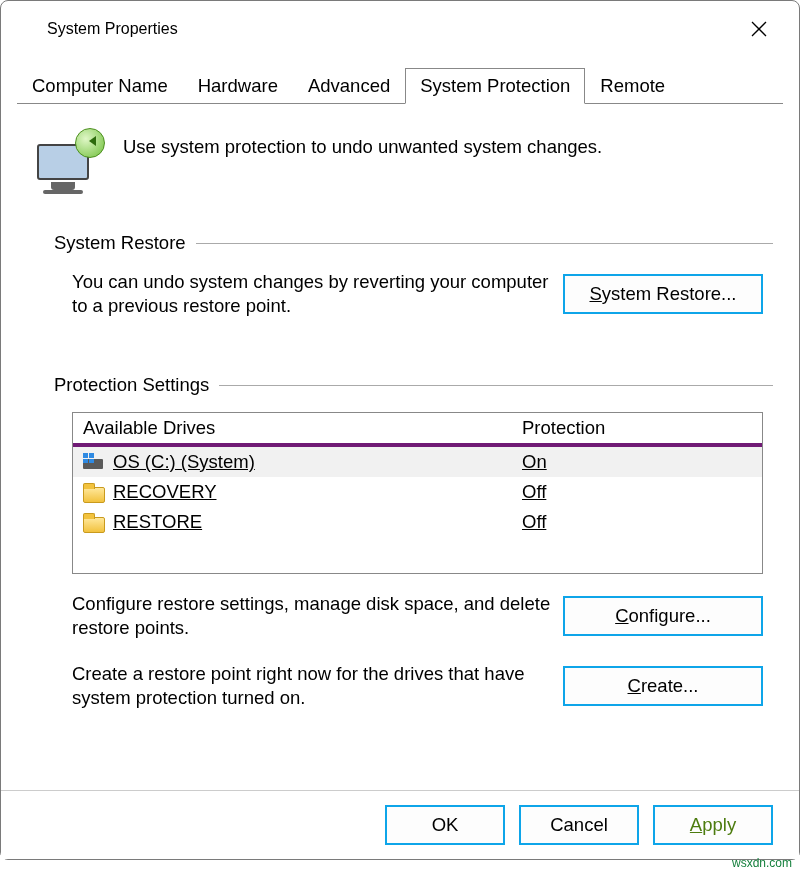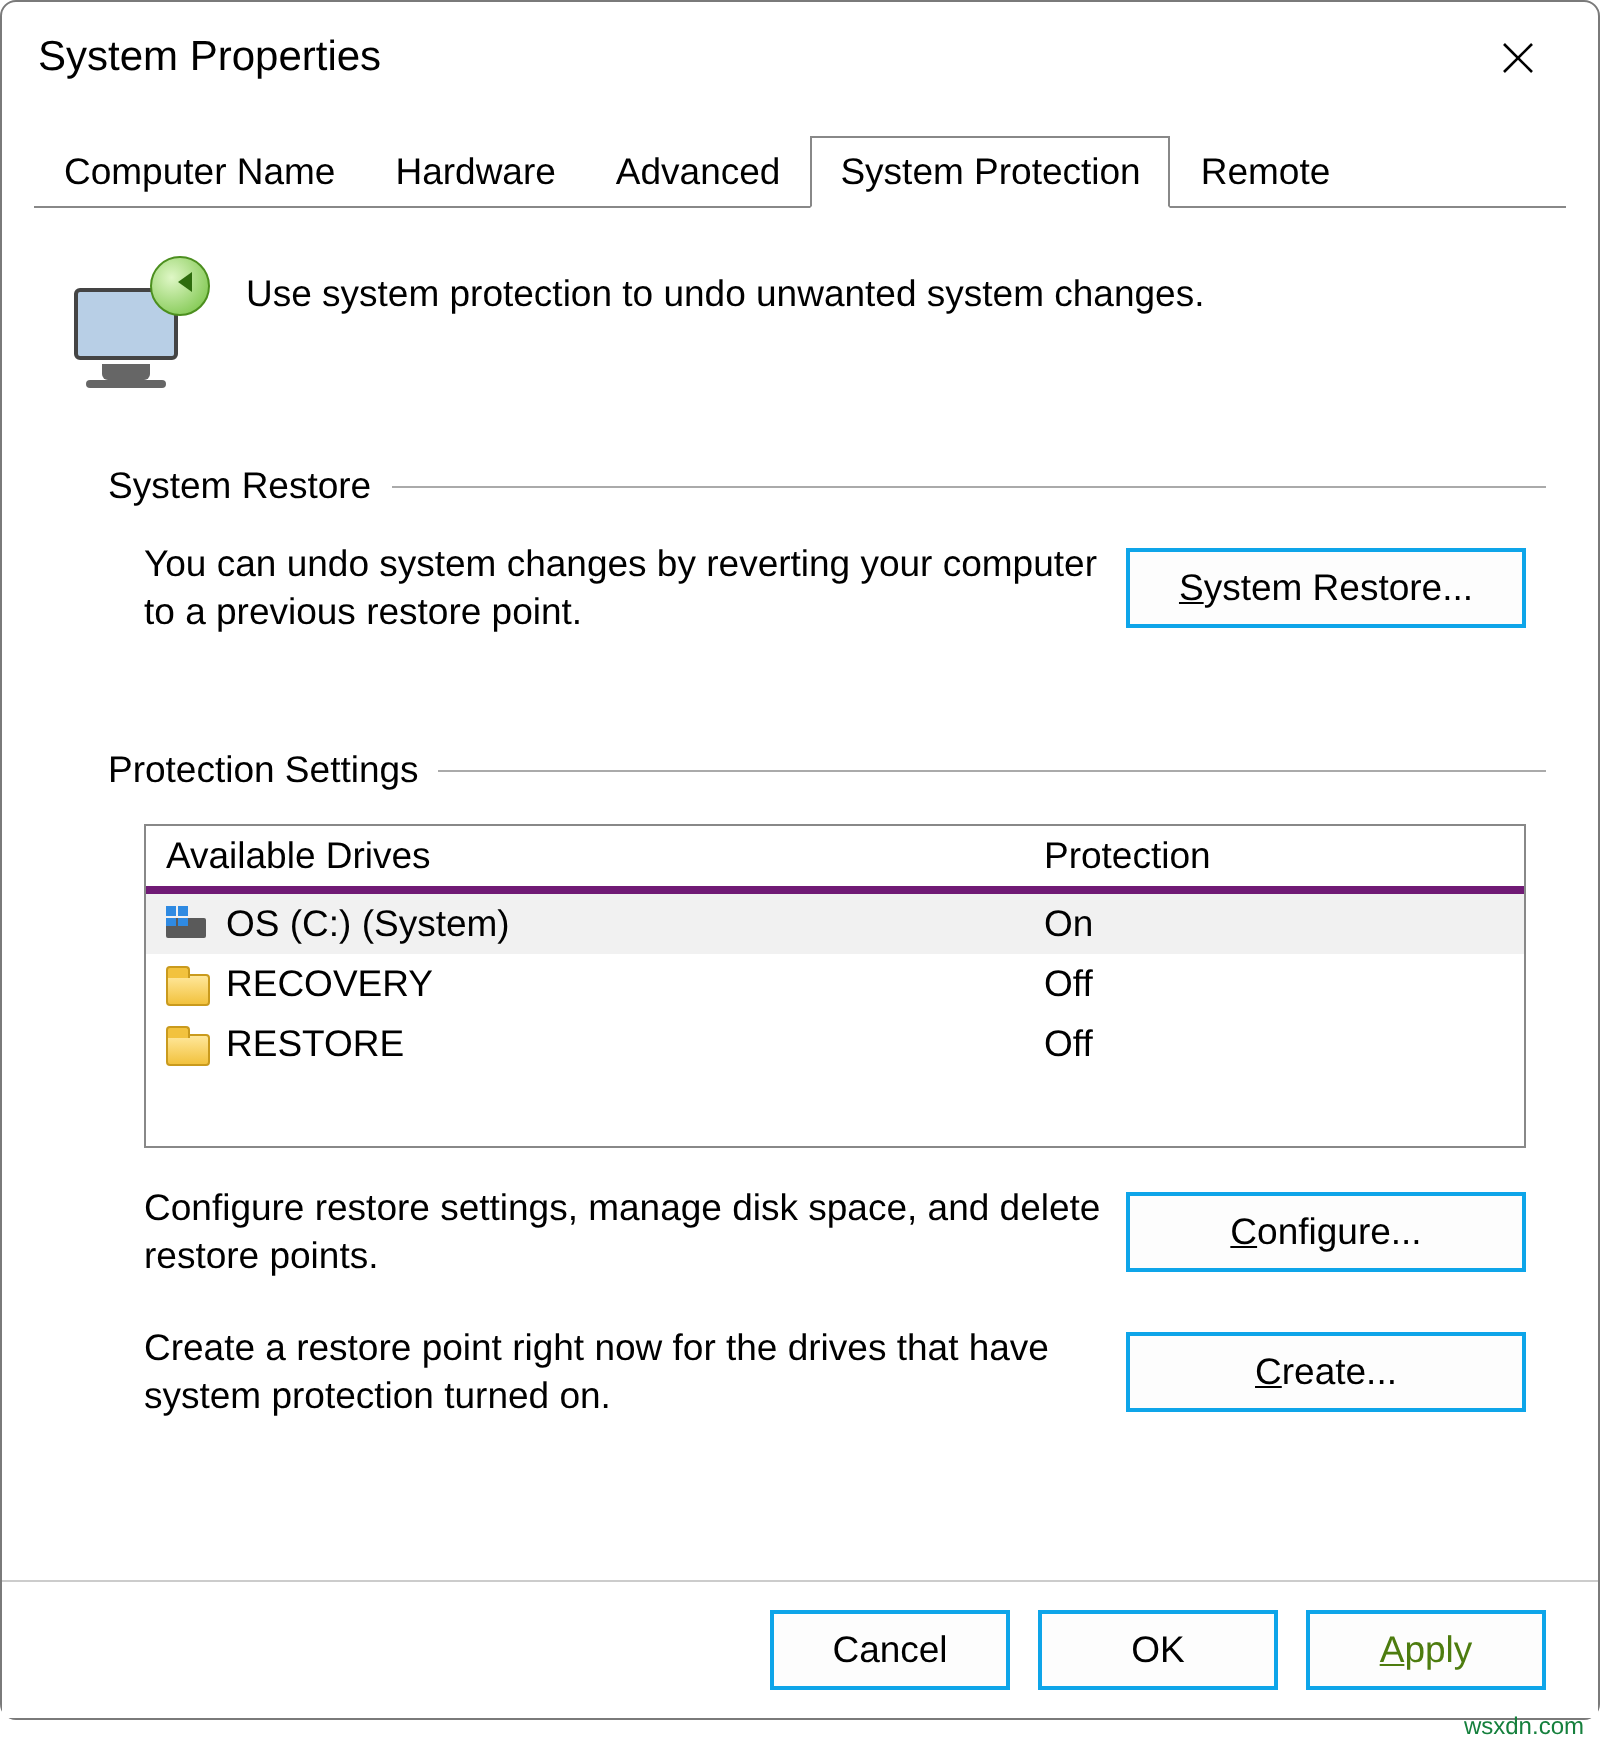--- a/index.html
+++ b/index.html
@@ -29,7 +29,7 @@
     justify-content: space-between;
     padding: 10px 18px 6px 18px;
   }
-  .title { font-size: 21px; }
+  .title { font-size: 16px; margin-left: 28px; }
   .close-btn {
     width: 44px; height: 36px;
     display: flex; align-items: center; justify-content: center;

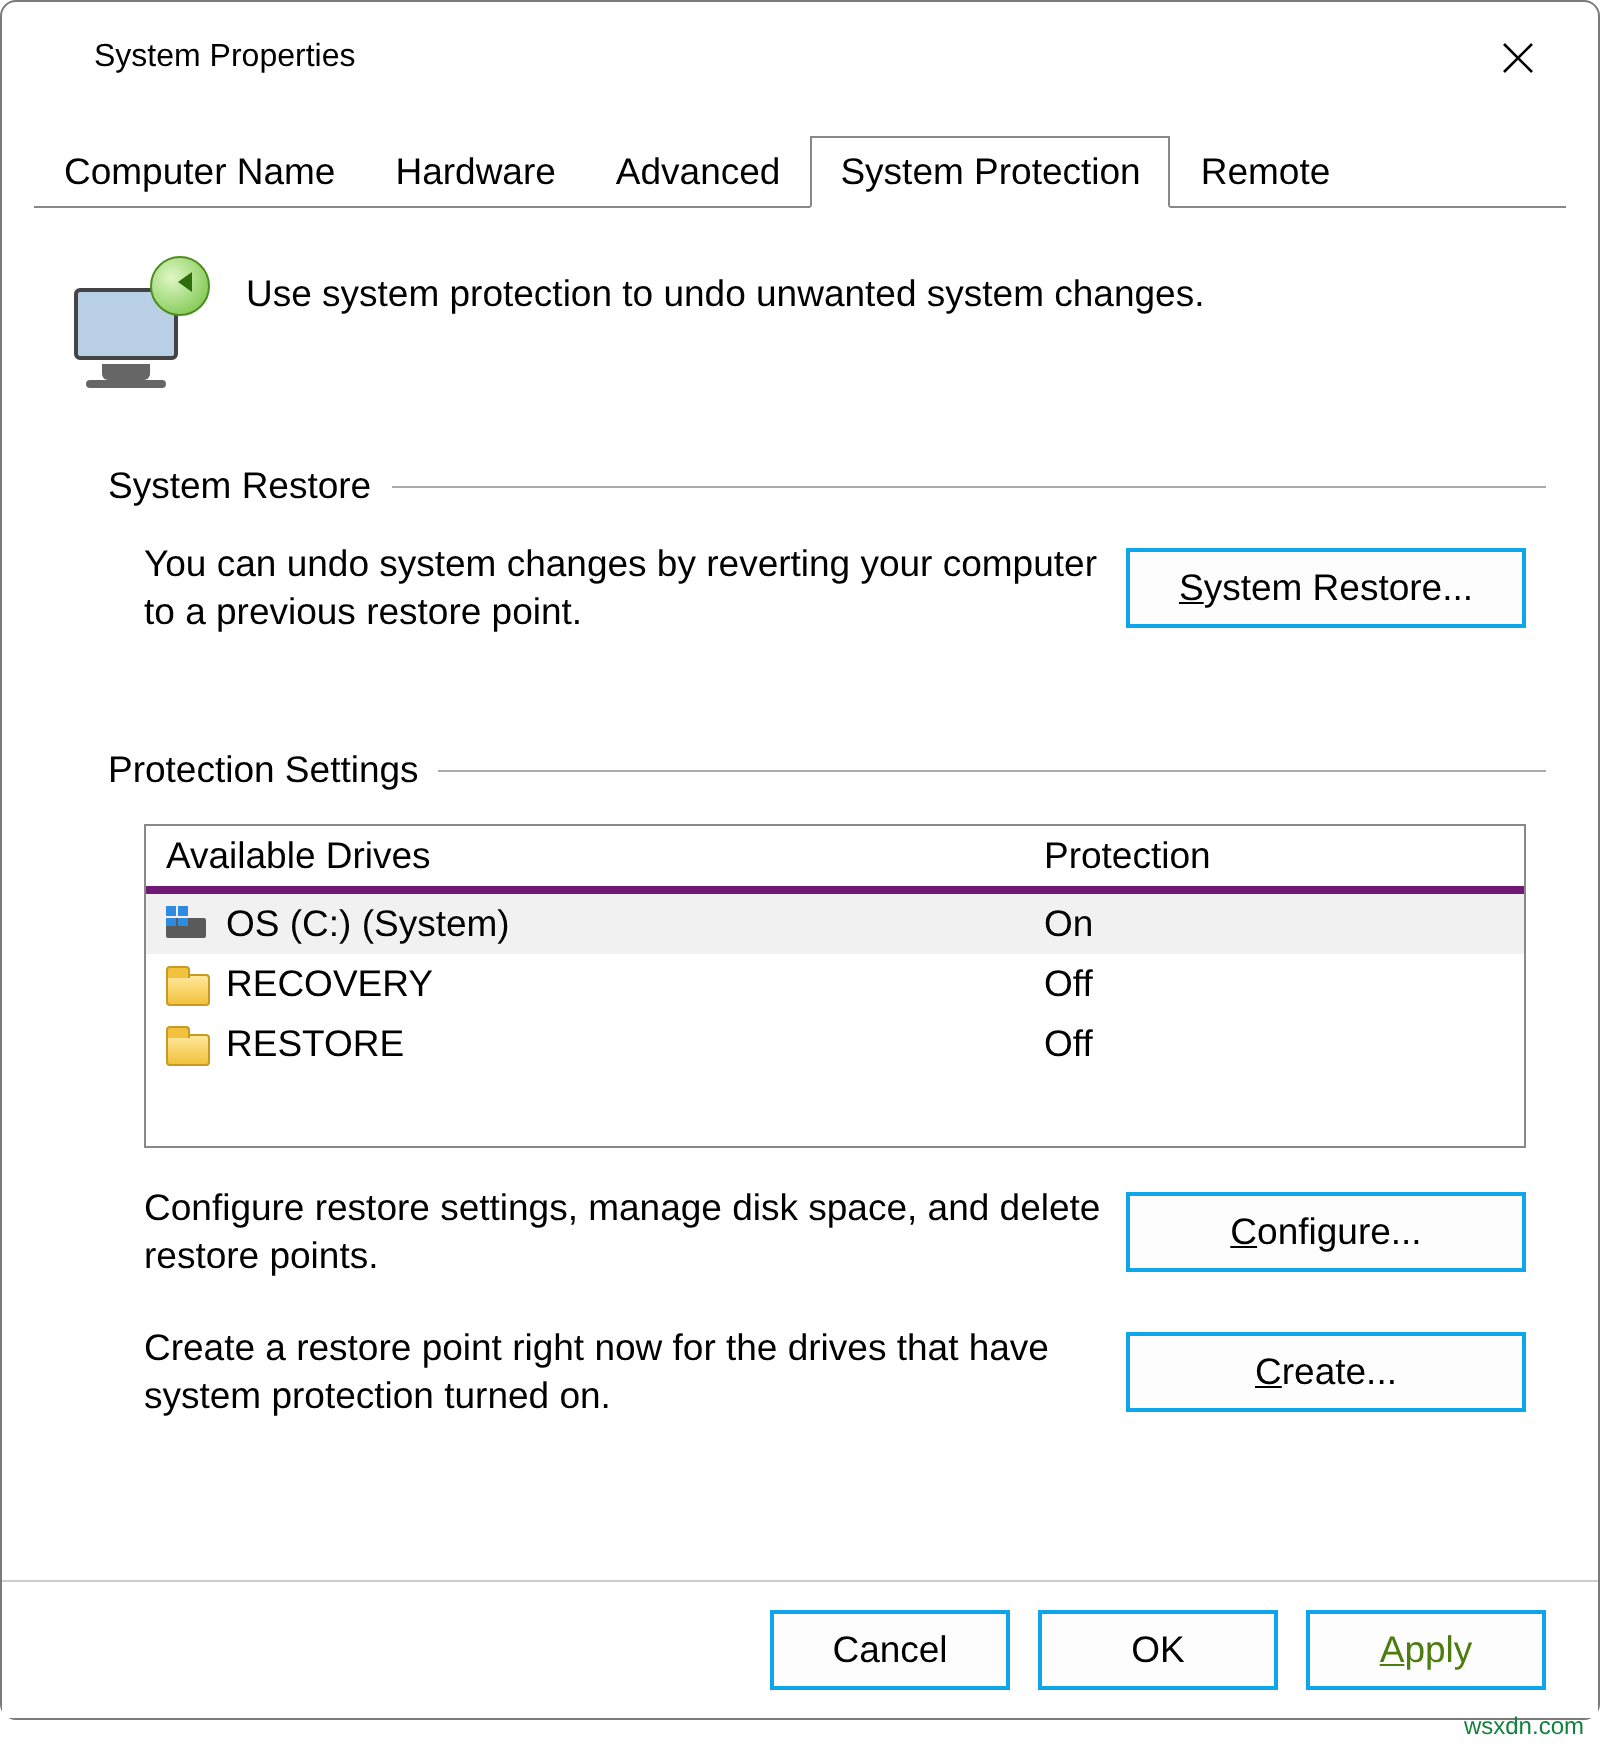--- a/index.html
+++ b/index.html
@@ -137,7 +137,7 @@
   .col-drive { flex: 1; display: flex; align-items: center; gap: 8px; }
   .col-prot { width: 230px; }
   .drives-row.selected { background: #f1f1f1; }
-  .drives-body { padding-bottom: 36px; }
+  .drives-body { padding-bottom: 36px; text-decoration: underline; }
 
   .drive-icon {
     width: 22px; height: 18px; display: inline-block; position: relative;

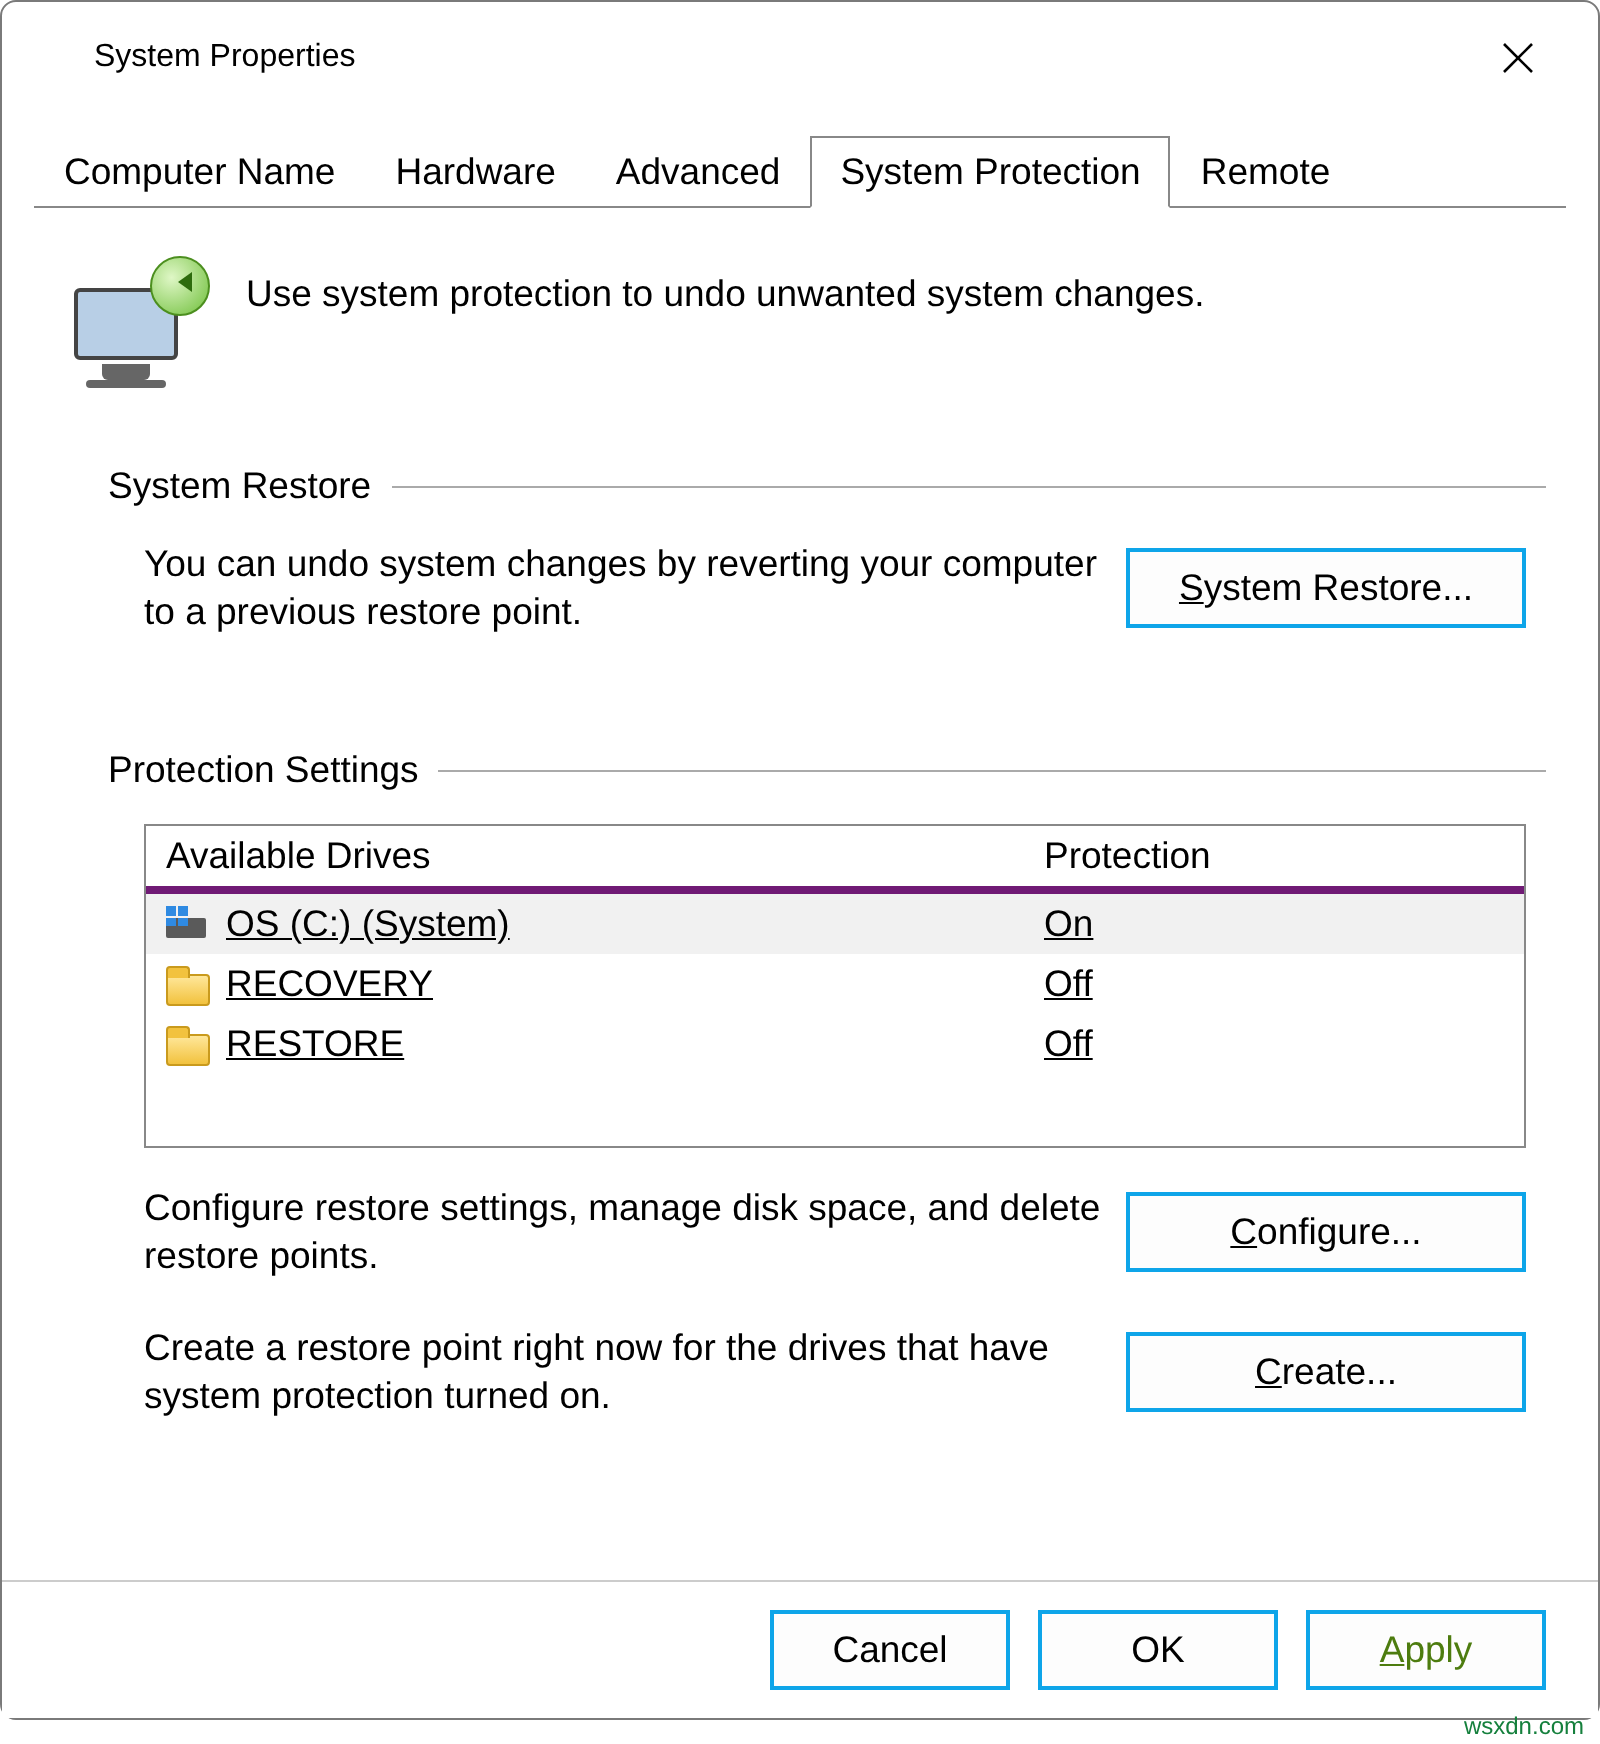--- a/index.html
+++ b/index.html
@@ -272,8 +272,8 @@
   </div>
 
   <div class="footer">
+    <div class="btn small">OK</div>
     <div class="btn small">Cancel</div>
-    <div class="btn small">OK</div>
     <div class="btn small disabled"><span class="u">A</span><span>pply</span></div>
   </div>
 

